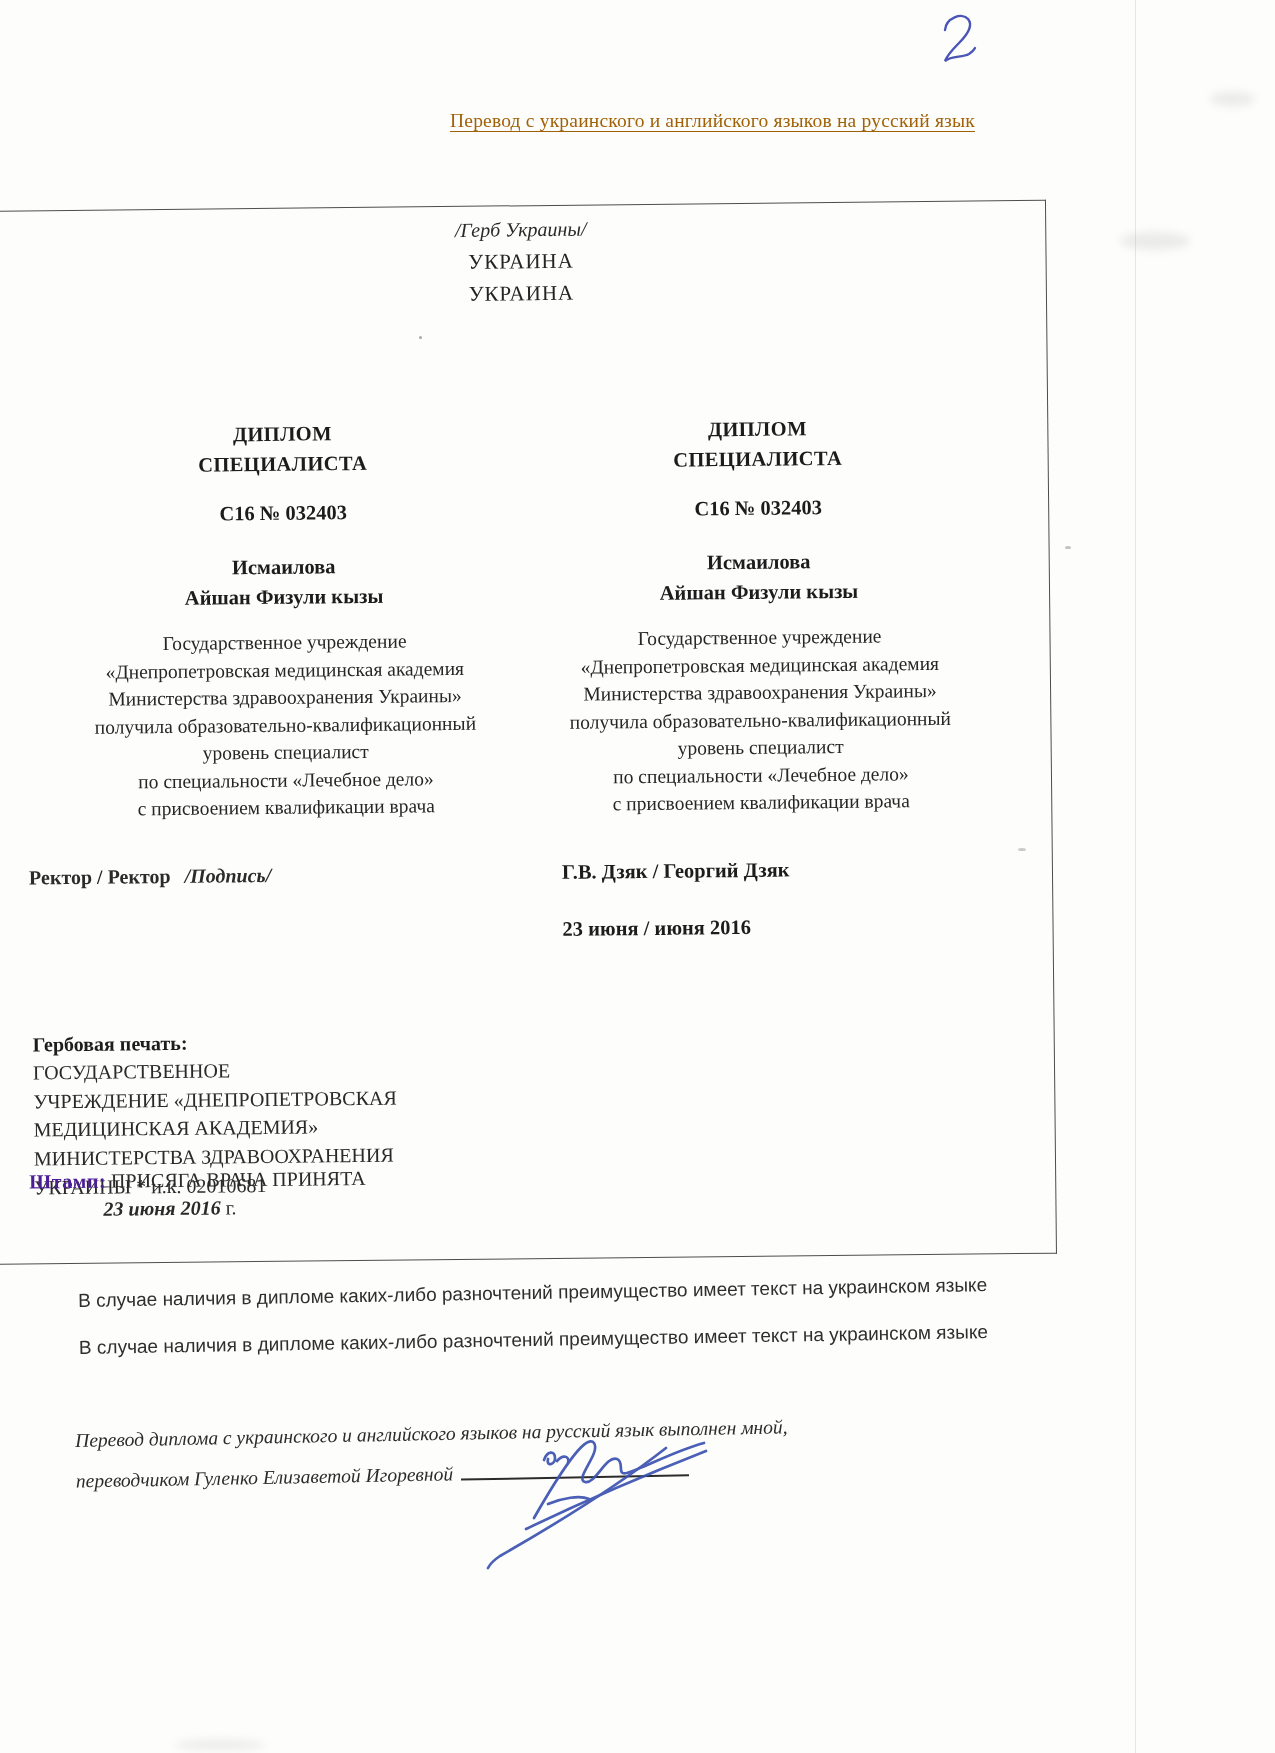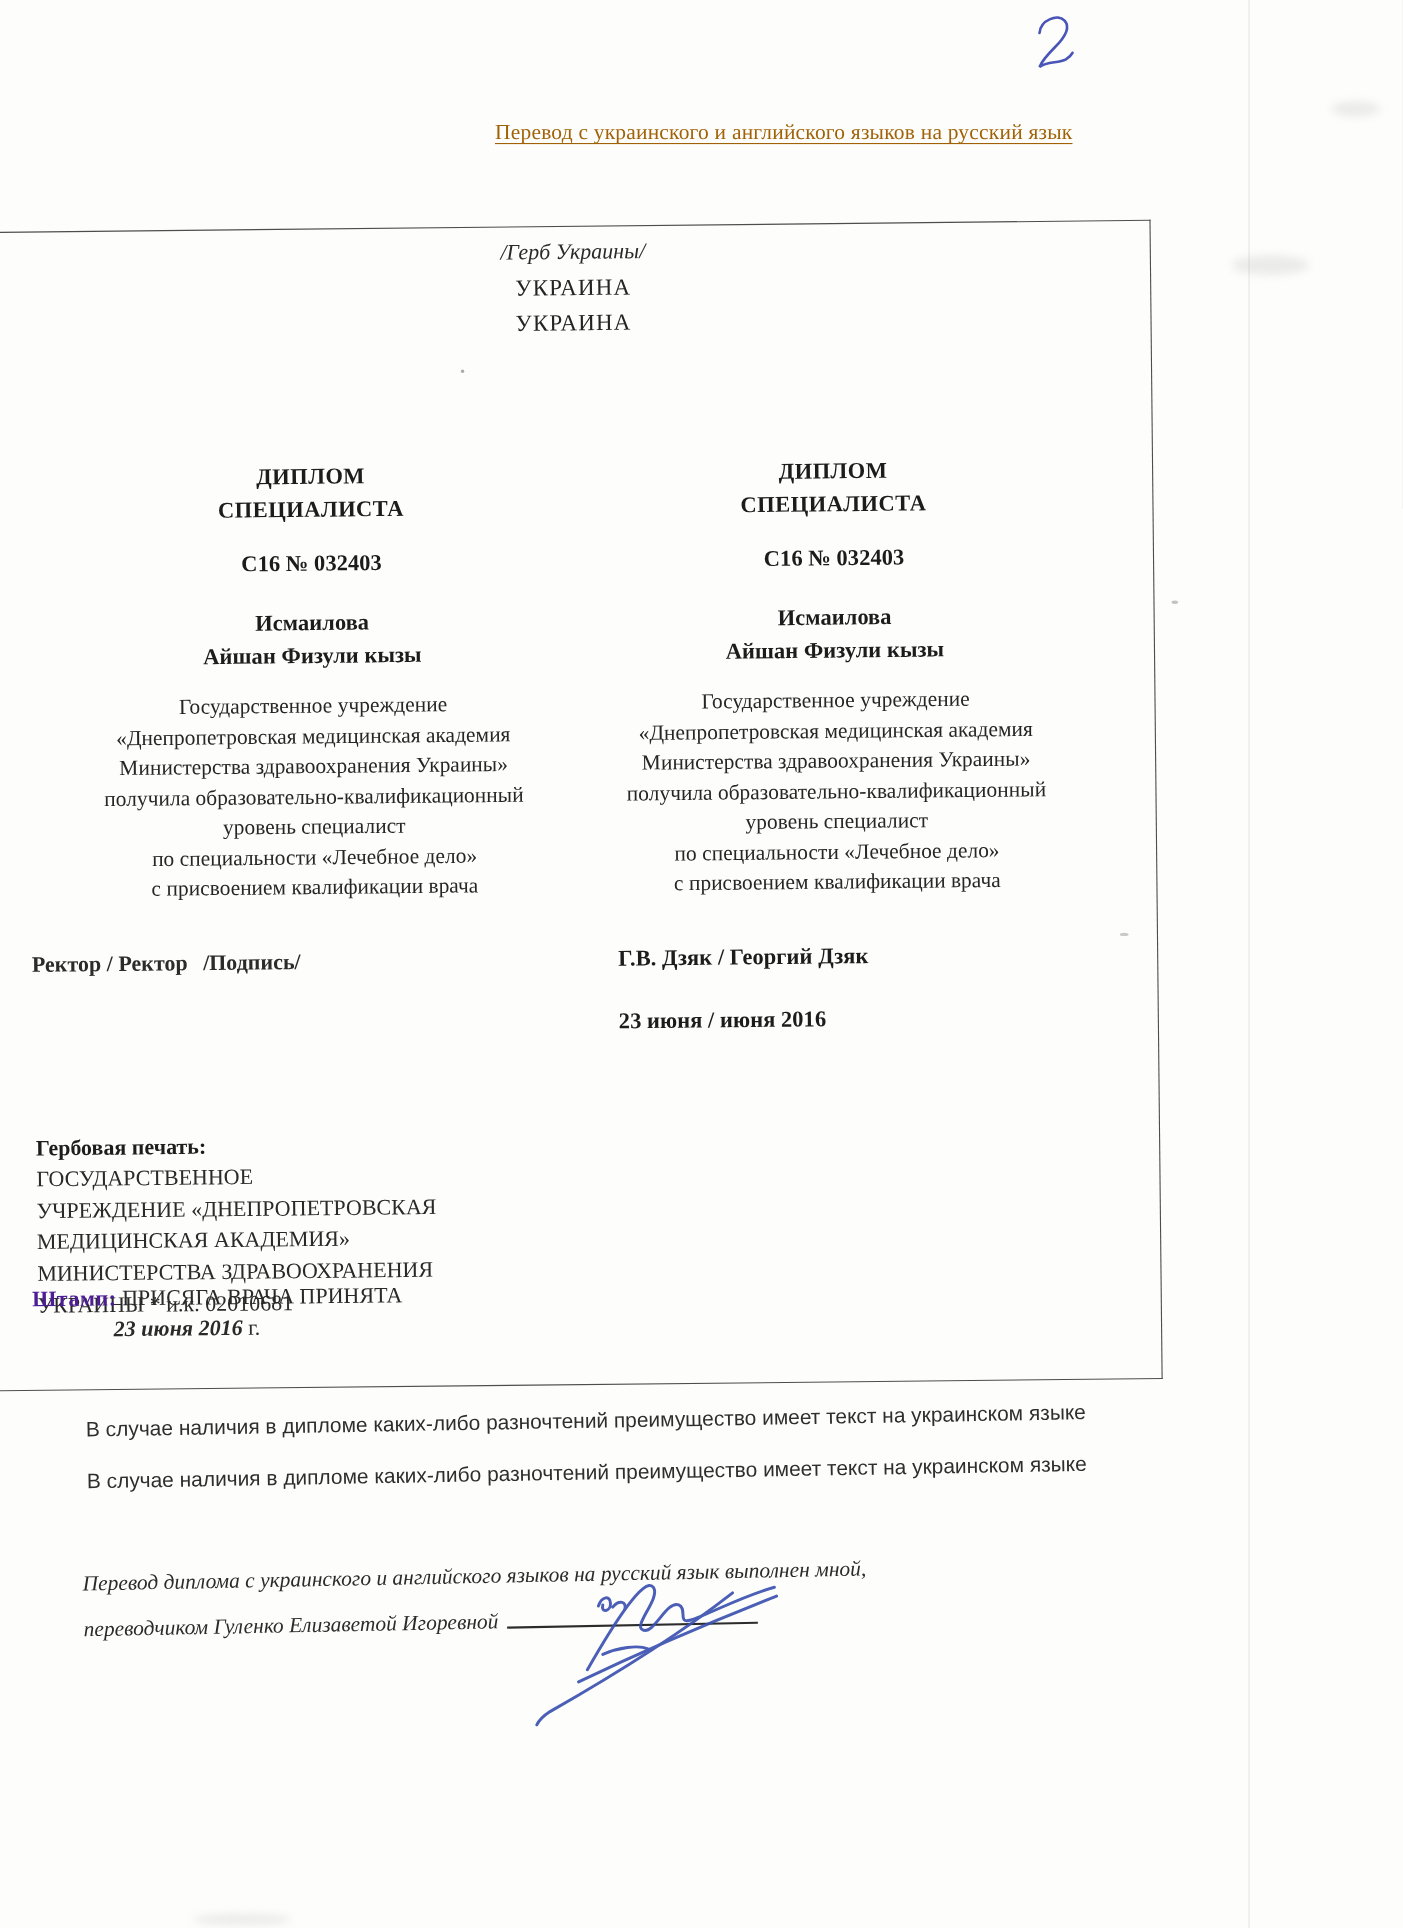--- a/index.html
+++ b/index.html
@@ -37,7 +37,7 @@
   .body-par{position:absolute; top:420px; width:100%; font-size:19.5px; line-height:27.5px;
             white-space:pre-line; color:#262626;}
   .rector{position:absolute; left:50px; top:655px; font-size:20px; font-weight:bold; color:#2b2b2b;}
-  .rector .podpis{margin-left:14px;}
+  .rector .podpis{font-style:italic; margin-left:14px;}
   .signer{position:absolute; left:583px; top:655px; font-size:20.5px; font-weight:bold; color:#1c1c1c;}
   .sign-date{position:absolute; left:583px; top:712px; font-size:20.5px; font-weight:bold; color:#1c1c1c;}
   .seal{position:absolute; left:52px; top:790px; width:418px; font-size:20px; line-height:28.6px;

